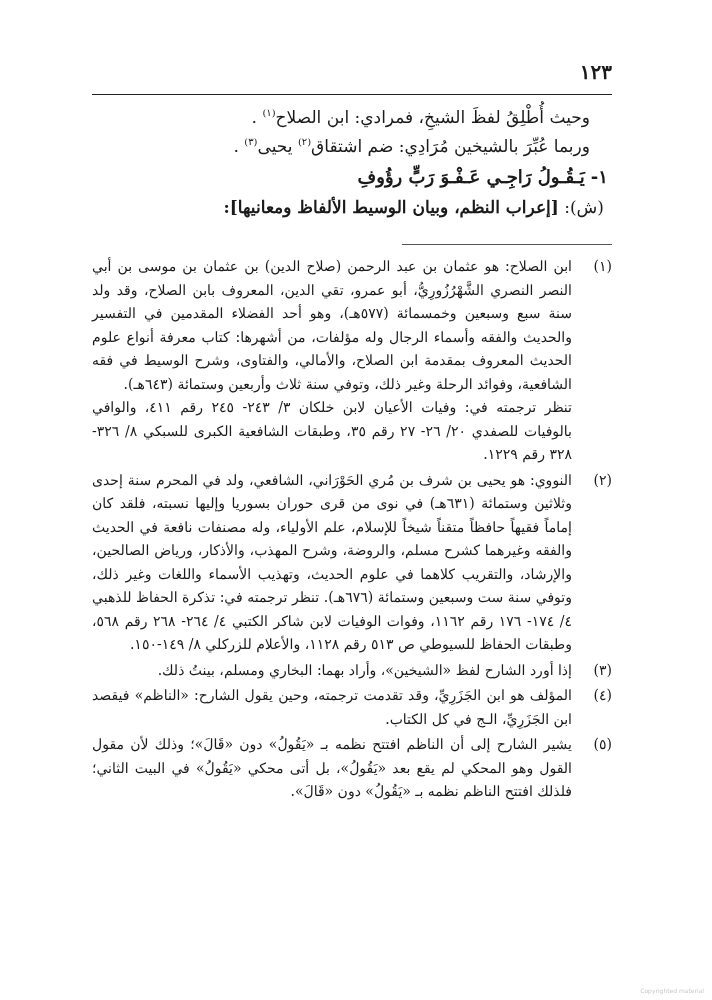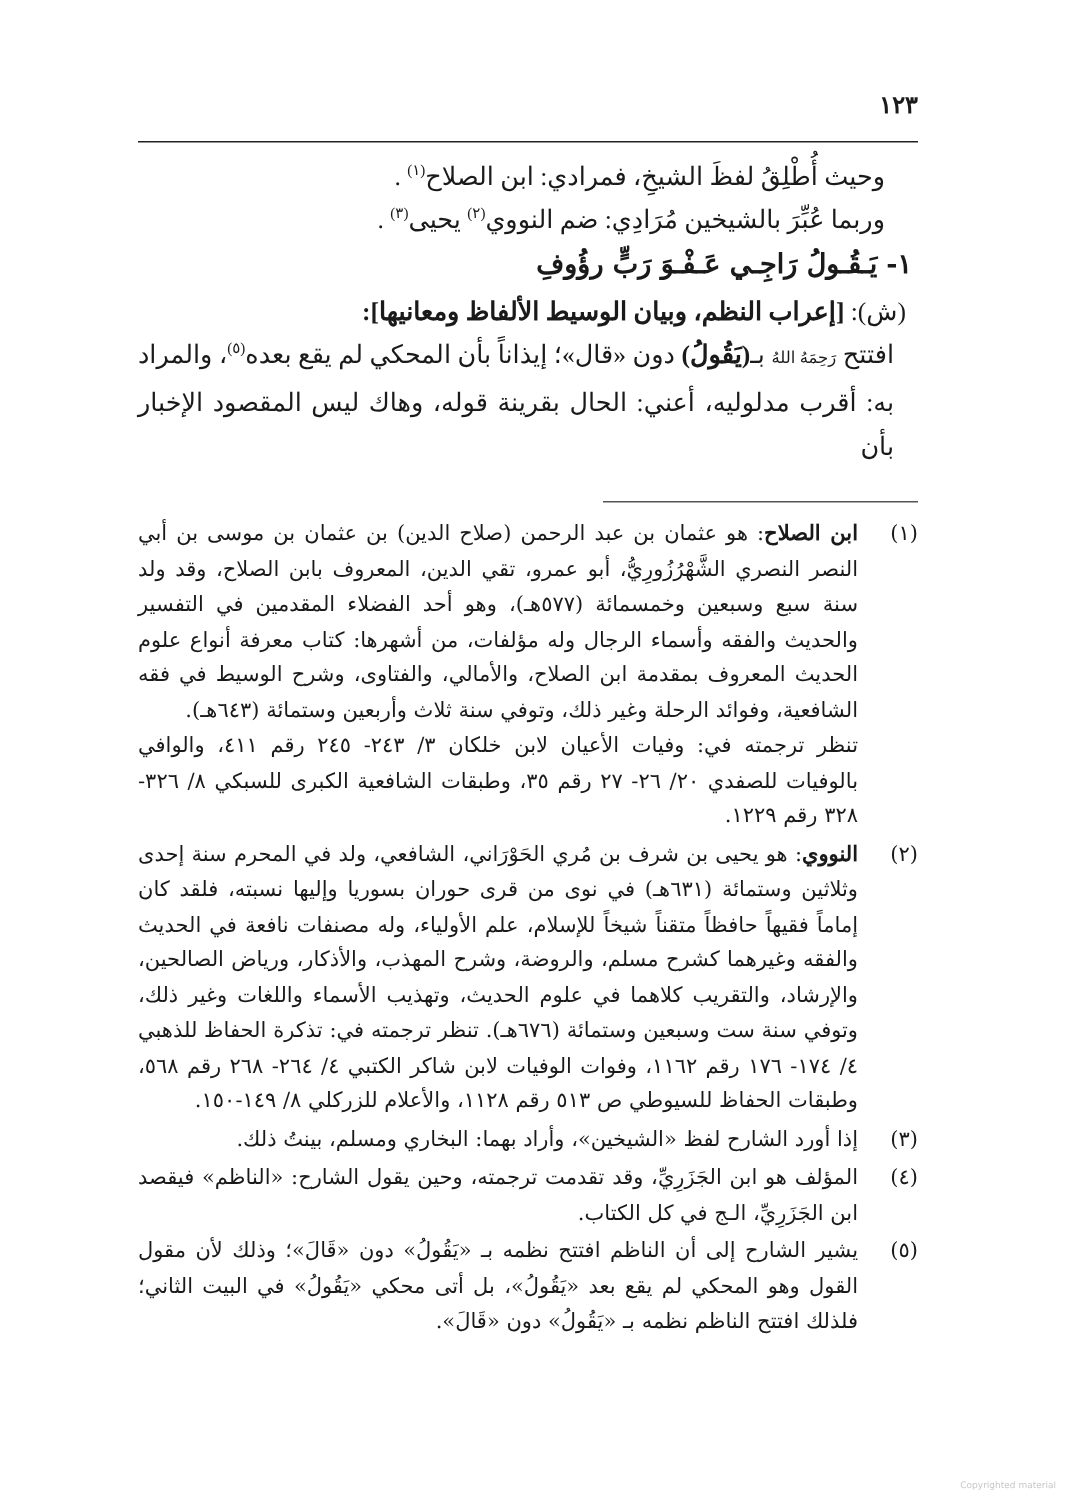--- a/index.html
+++ b/index.html
@@ -38,7 +38,7 @@
       margin: 0 0 8px 0;
     }
     .page-number {
-      font-size: 16px;
+      font-size: 20px;
       font-weight: bold;
       direction: rtl;
     }

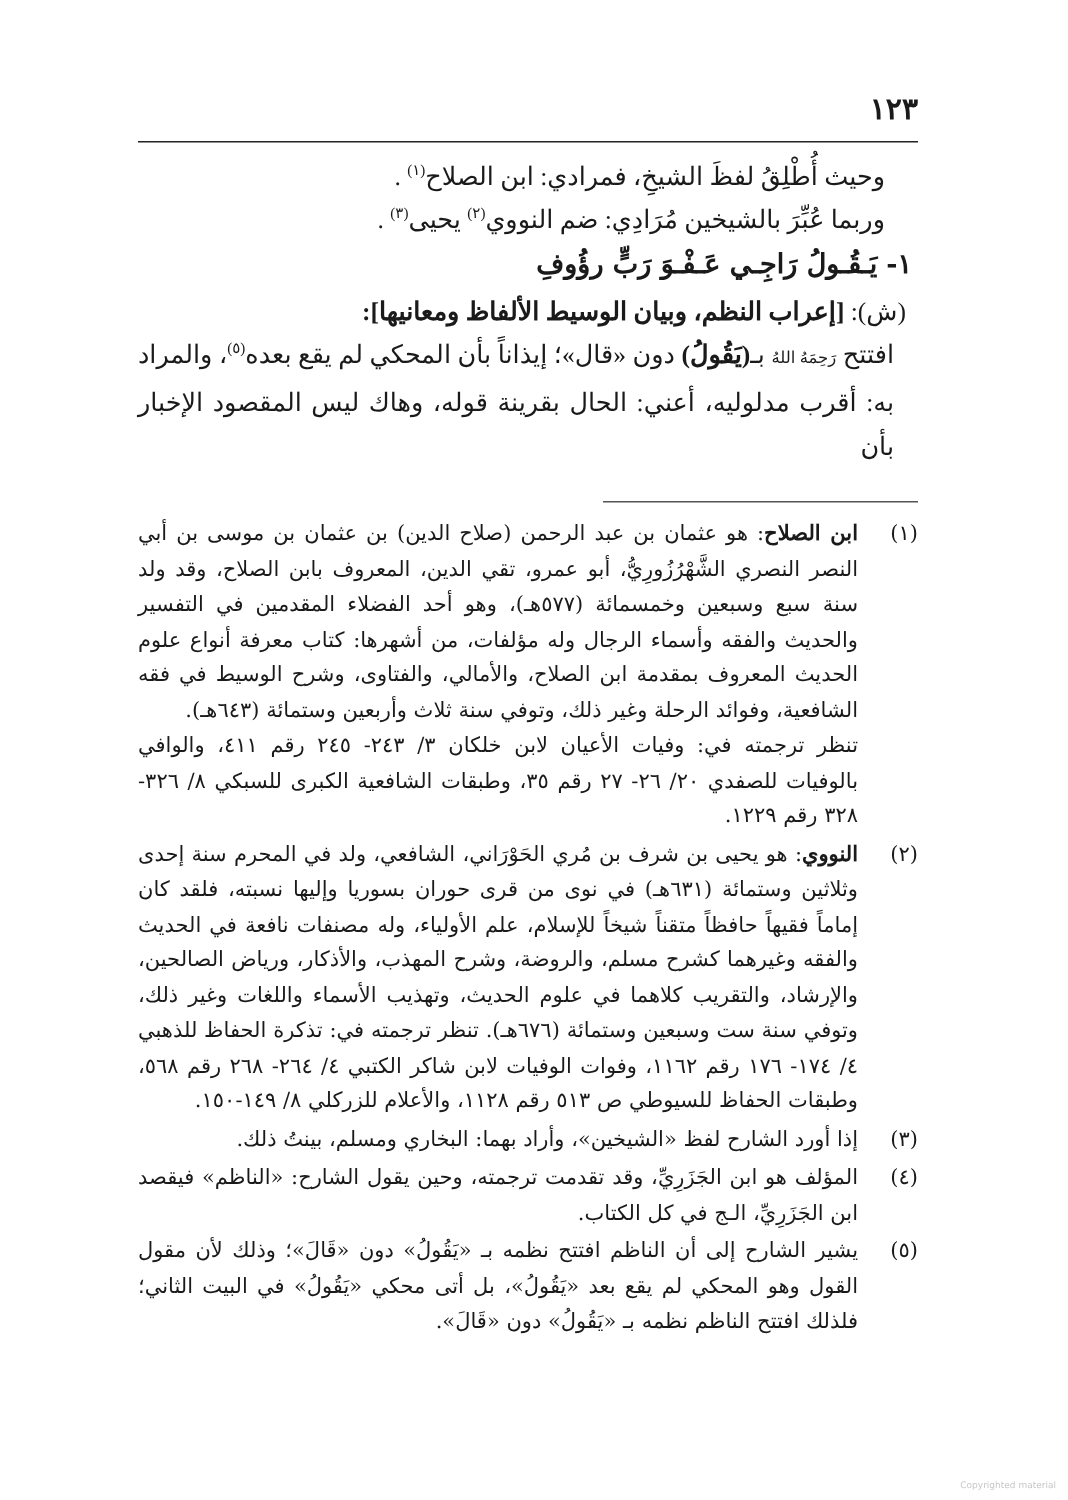--- a/index.html
+++ b/index.html
@@ -47,7 +47,6 @@
       margin: 0;
       font-size: 17px;
       line-height: 29px;
-      font-family: Liberation Serif, serif;
     }
     .line-indent { padding-right: 22px; }
     .line-indent-sm { padding-right: 16px; }

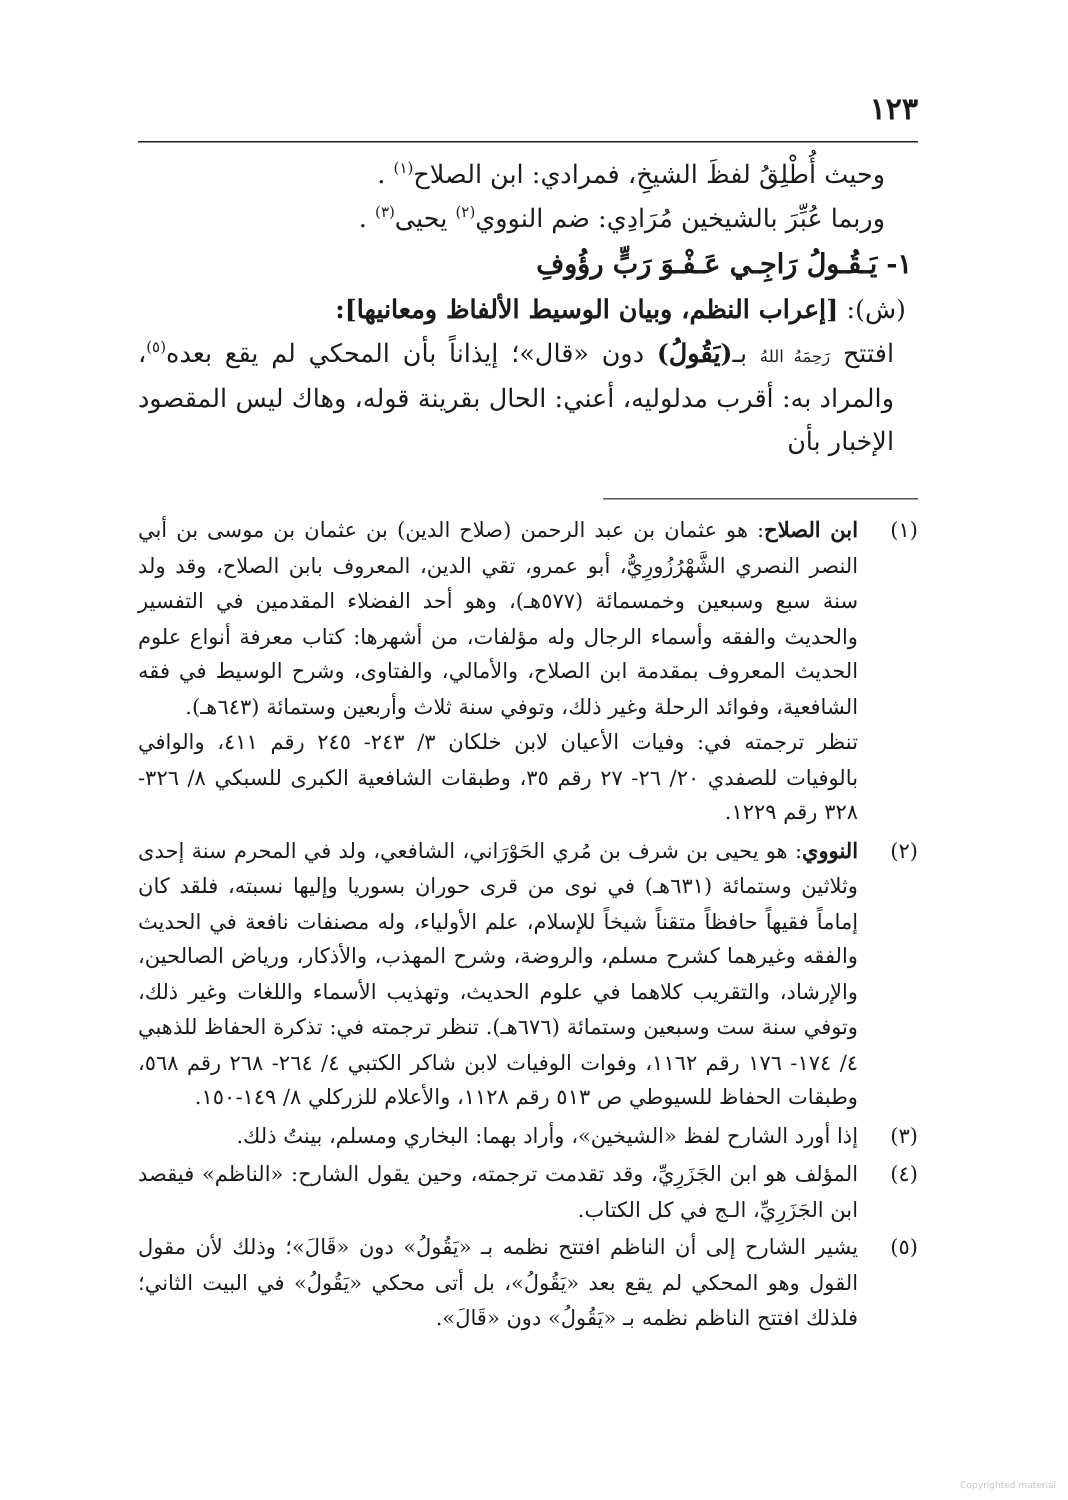--- a/index.html
+++ b/index.html
@@ -131,7 +131,7 @@
       <span>وحيث أُطْلِقُ لفظَ الشيخِ، فمرادي: ابن الصلاح</span><sup class="fn-ref">(١)</sup><span> .</span>
     </p>
     <p class="line-indent">
-      <span>وربما عُبِّرَ بالشيخين مُرَادِي: ضم النووي</span><sup class="fn-ref">(٢)</sup><span> يحيى</span><sup class="fn-ref">(٣)</sup><span> .</span>
+      <span>وربما عُبِّرَ بالشيخين مُرَادِي: ضم اشتقاق</span><sup class="fn-ref">(٢)</sup><span> يحيى</span><sup class="fn-ref">(٣)</sup><span> .</span>
     </p>
 
     <div class="verse">

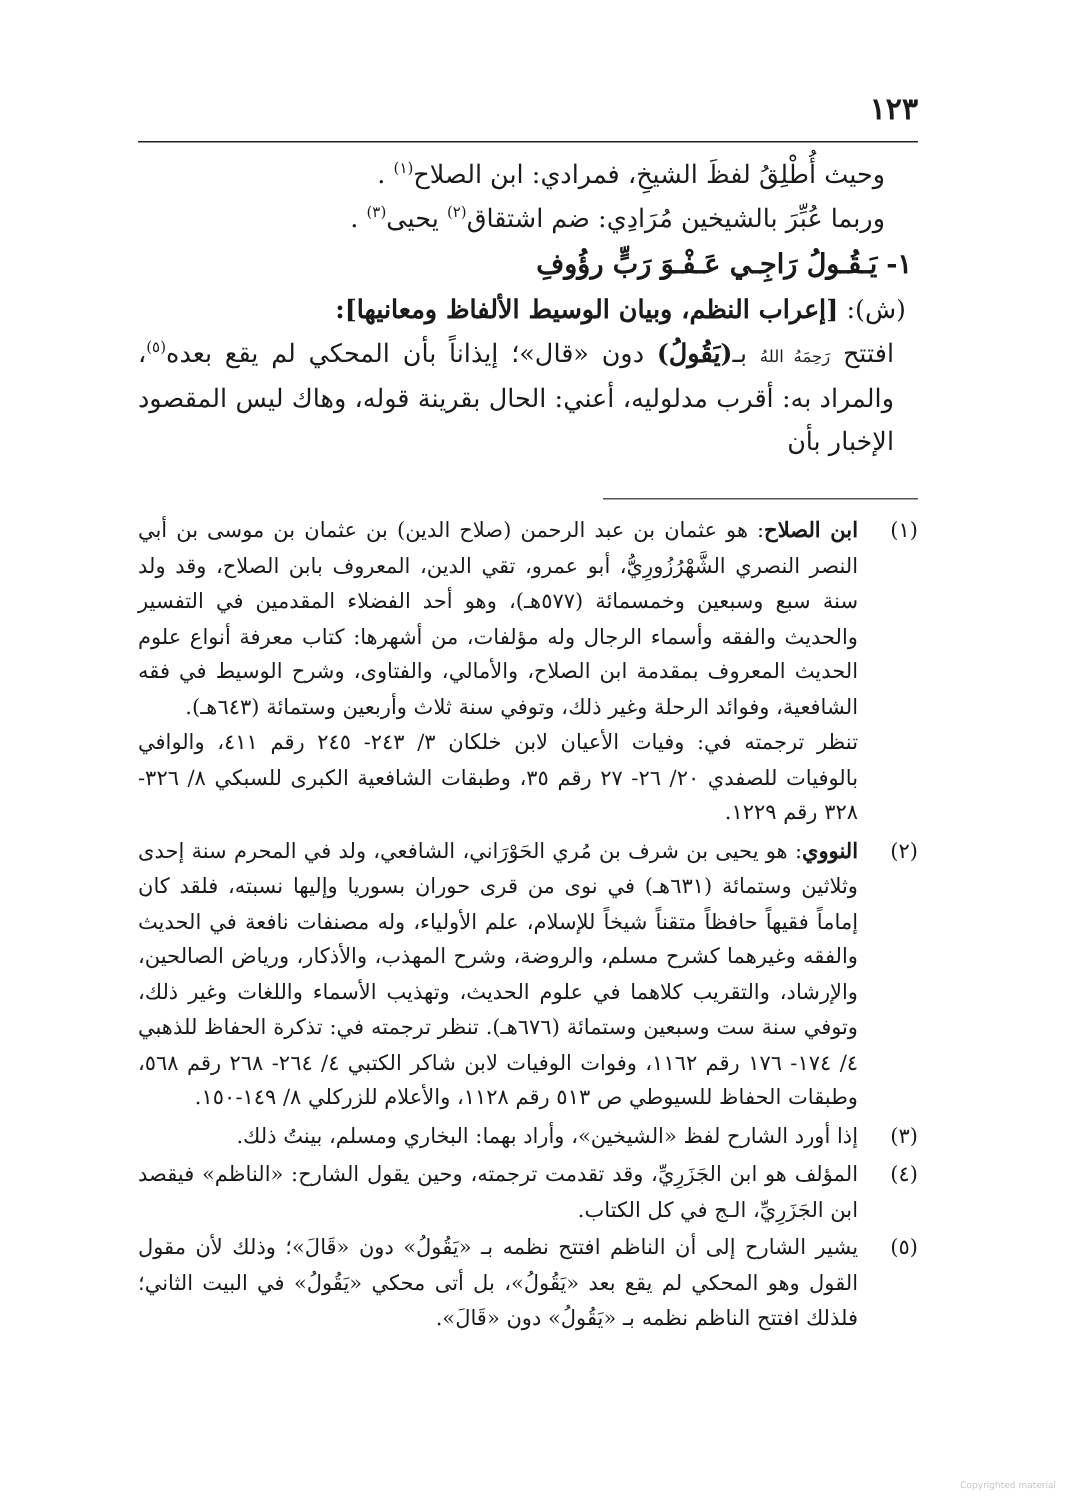--- a/index.html
+++ b/index.html
@@ -145,10 +145,6 @@
       <span class="sharh-topic">[إعراب النظم، وبيان الوسيط الألفاظ ومعانيها]:</span>
     </p>
 
-    <p class="justify line-indent-sm">
-      <span>افتتح</span>
-      <span class="honorific">رَحِمَهُ اللهُ</span><span> بـ</span><span class="kw">(يَقُولُ)</span><span> دون «قال»؛ إيذاناً بأن المحكي لم يقع بعده</span><sup class="fn-ref">(٥)</sup><span>، والمراد به: أقرب مدلوليه، أعني: الحال بقرينة قوله، وهاك ليس المقصود الإخبار بأن</span>
-    </p>
   </div>
 
   <hr class="fn-rule">

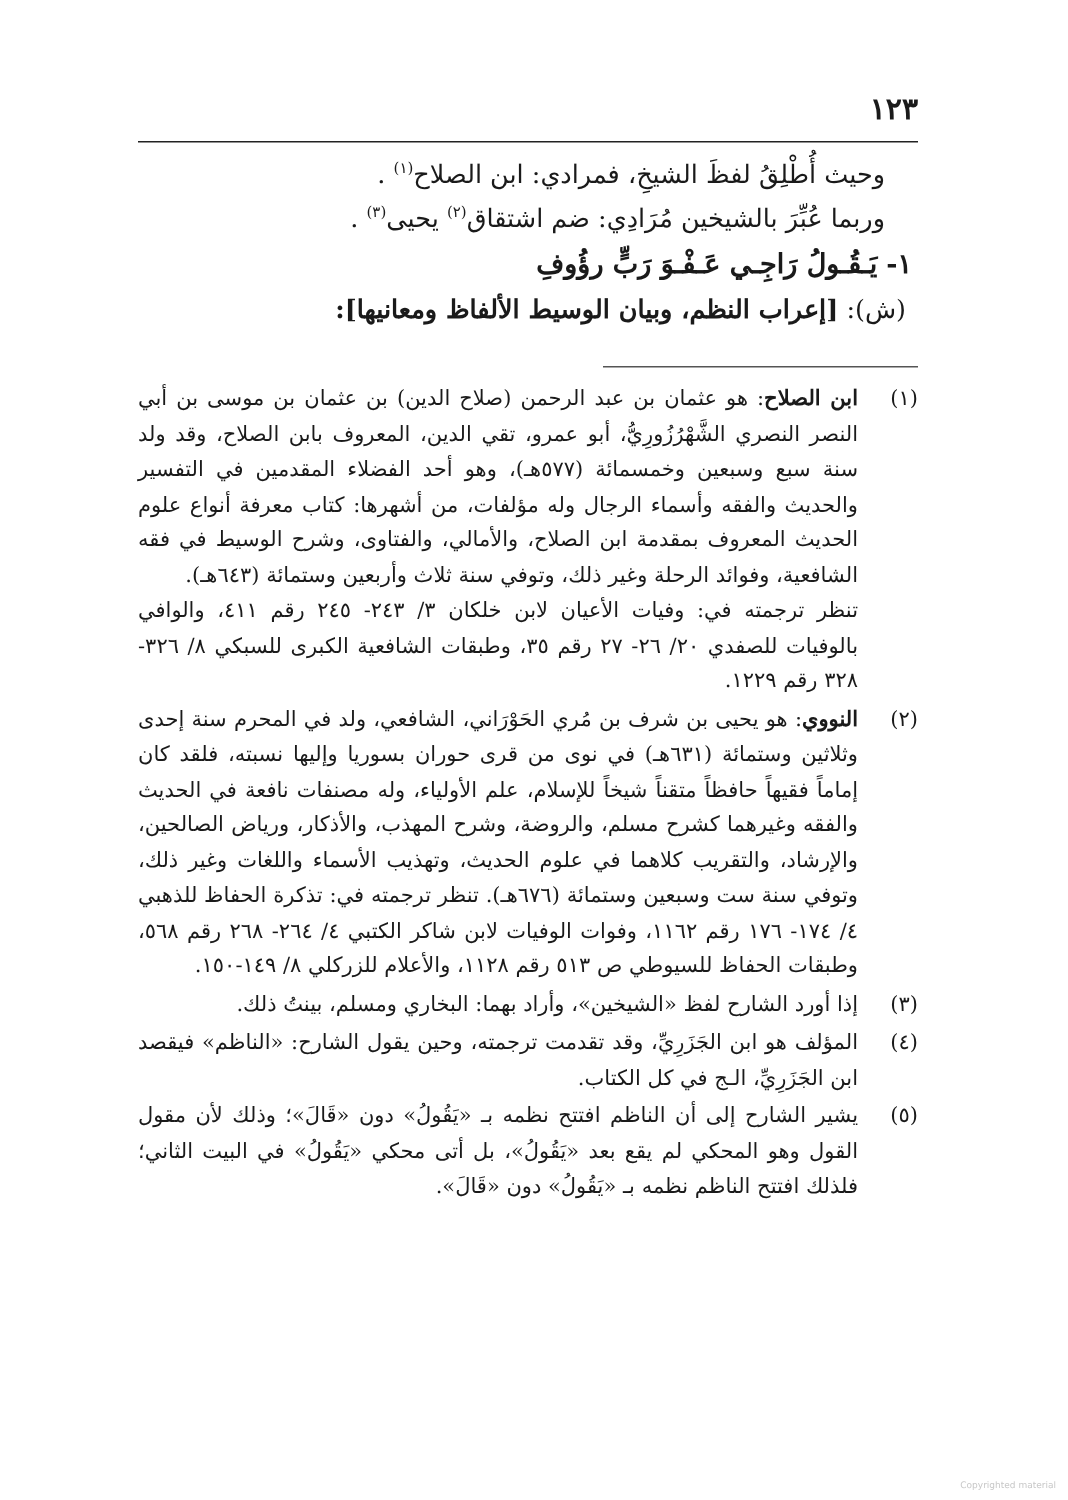--- a/index.html
+++ b/index.html
@@ -103,7 +103,7 @@
       flex: 1 1 auto;
       text-align: justify;
     }
-    .fn-body .fn-name { font-weight: bold; }
+    .fn-body .fn-name { font-weight: normal; }
     .fn-body span.para { display: block; }
     
     .watermark {

